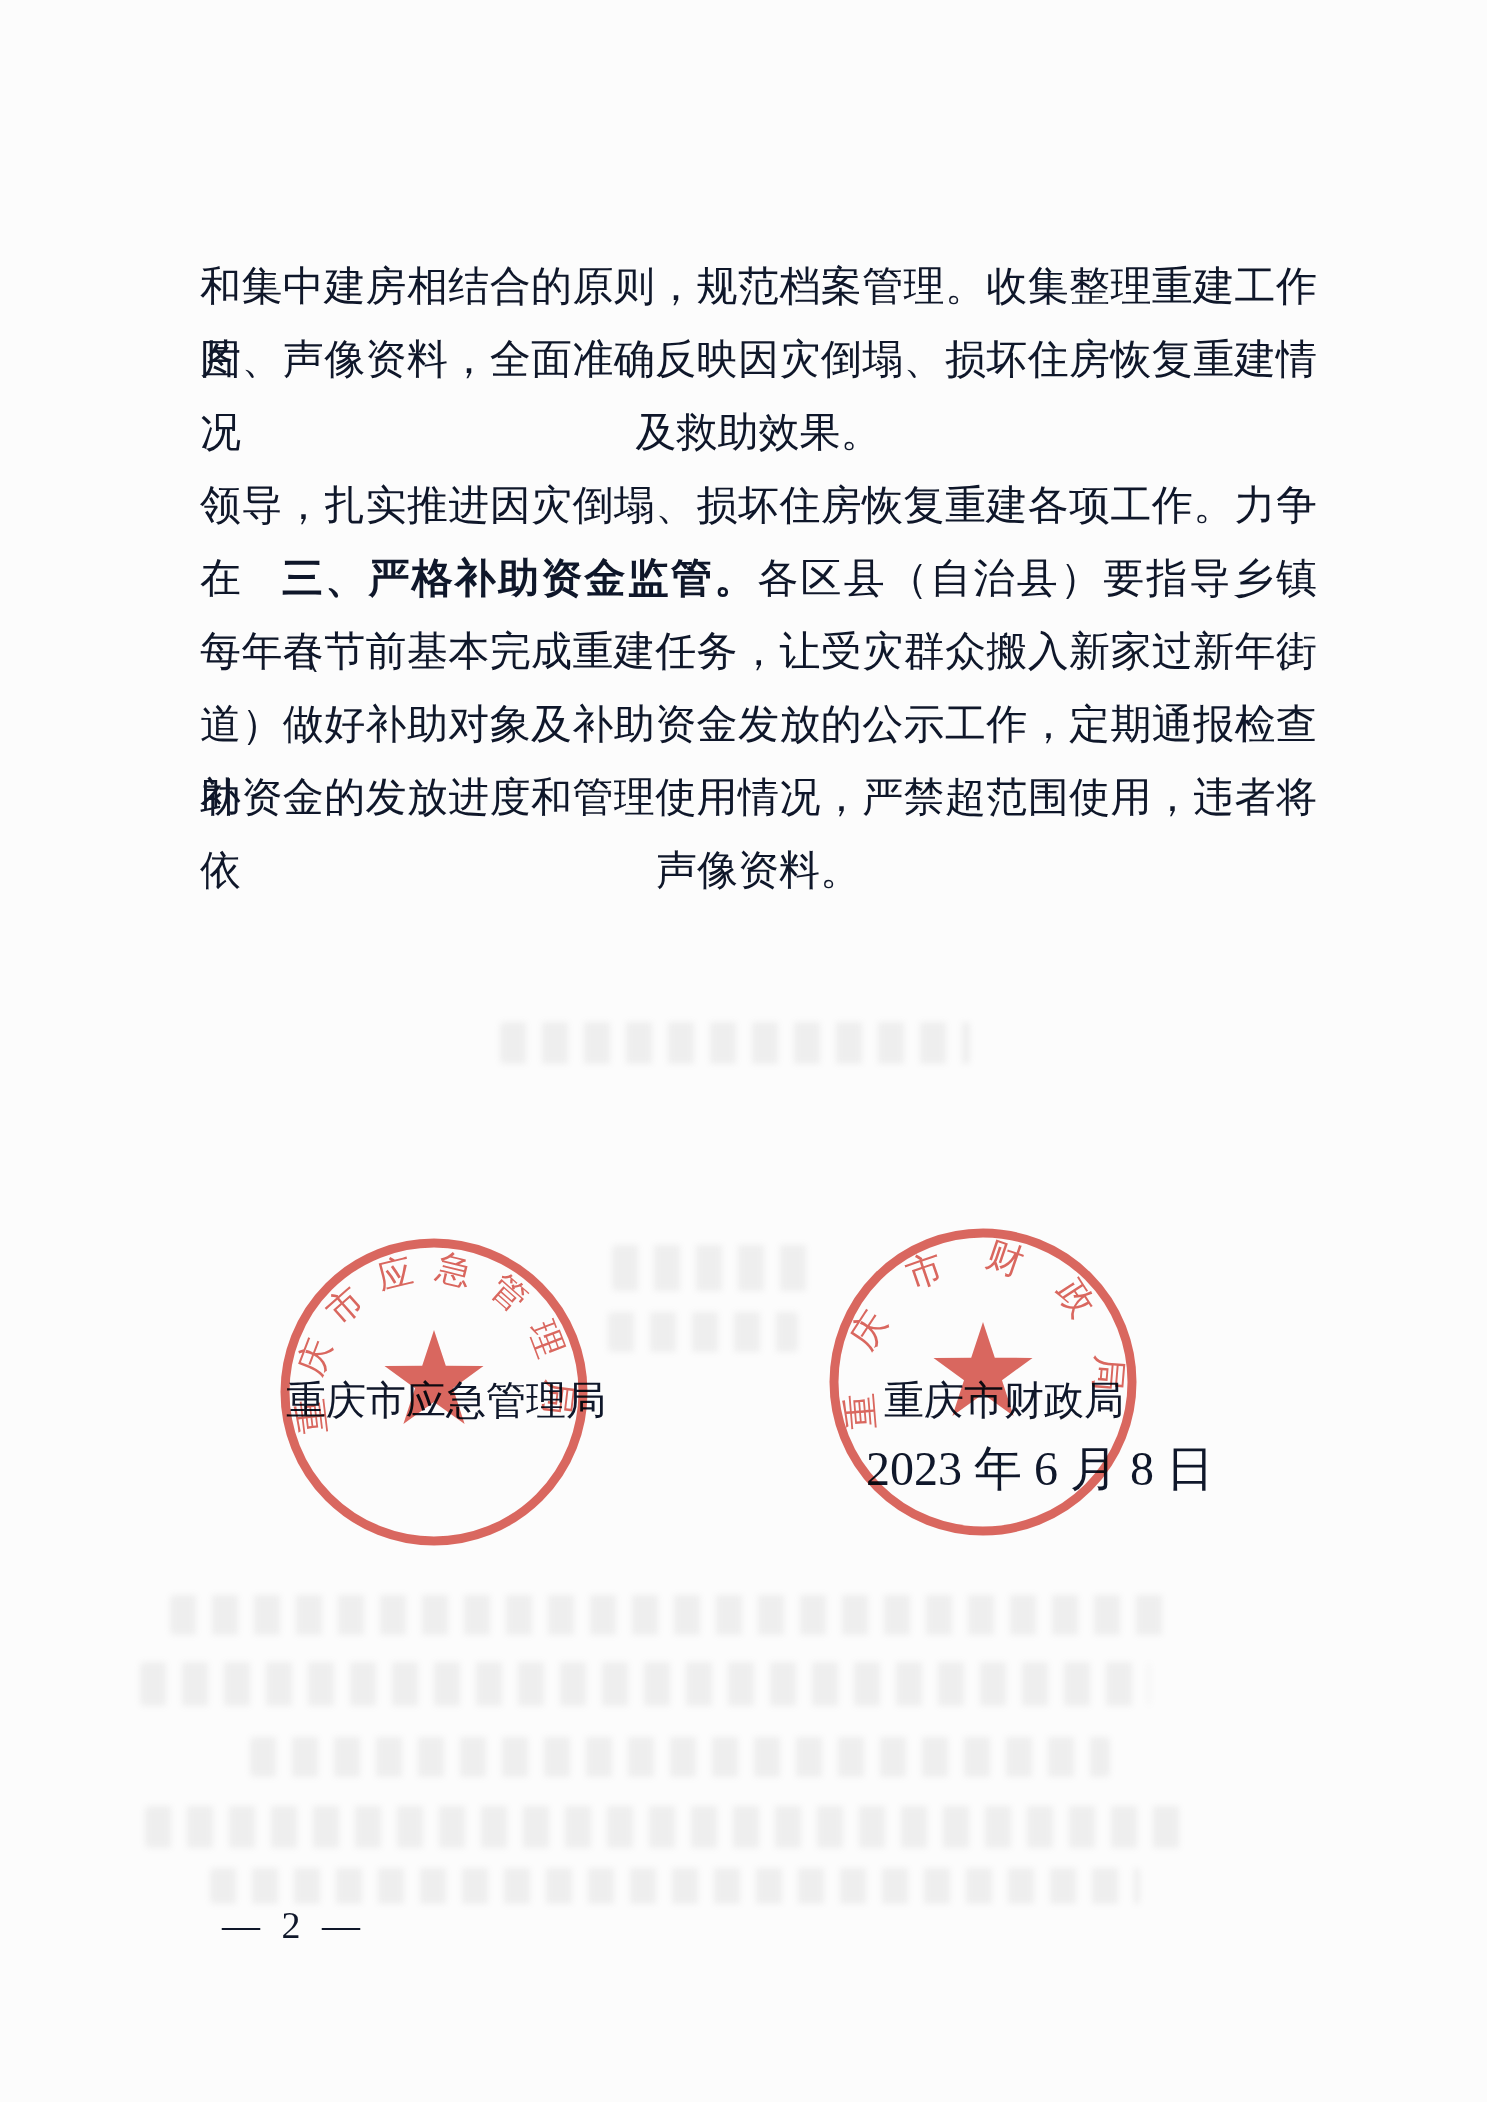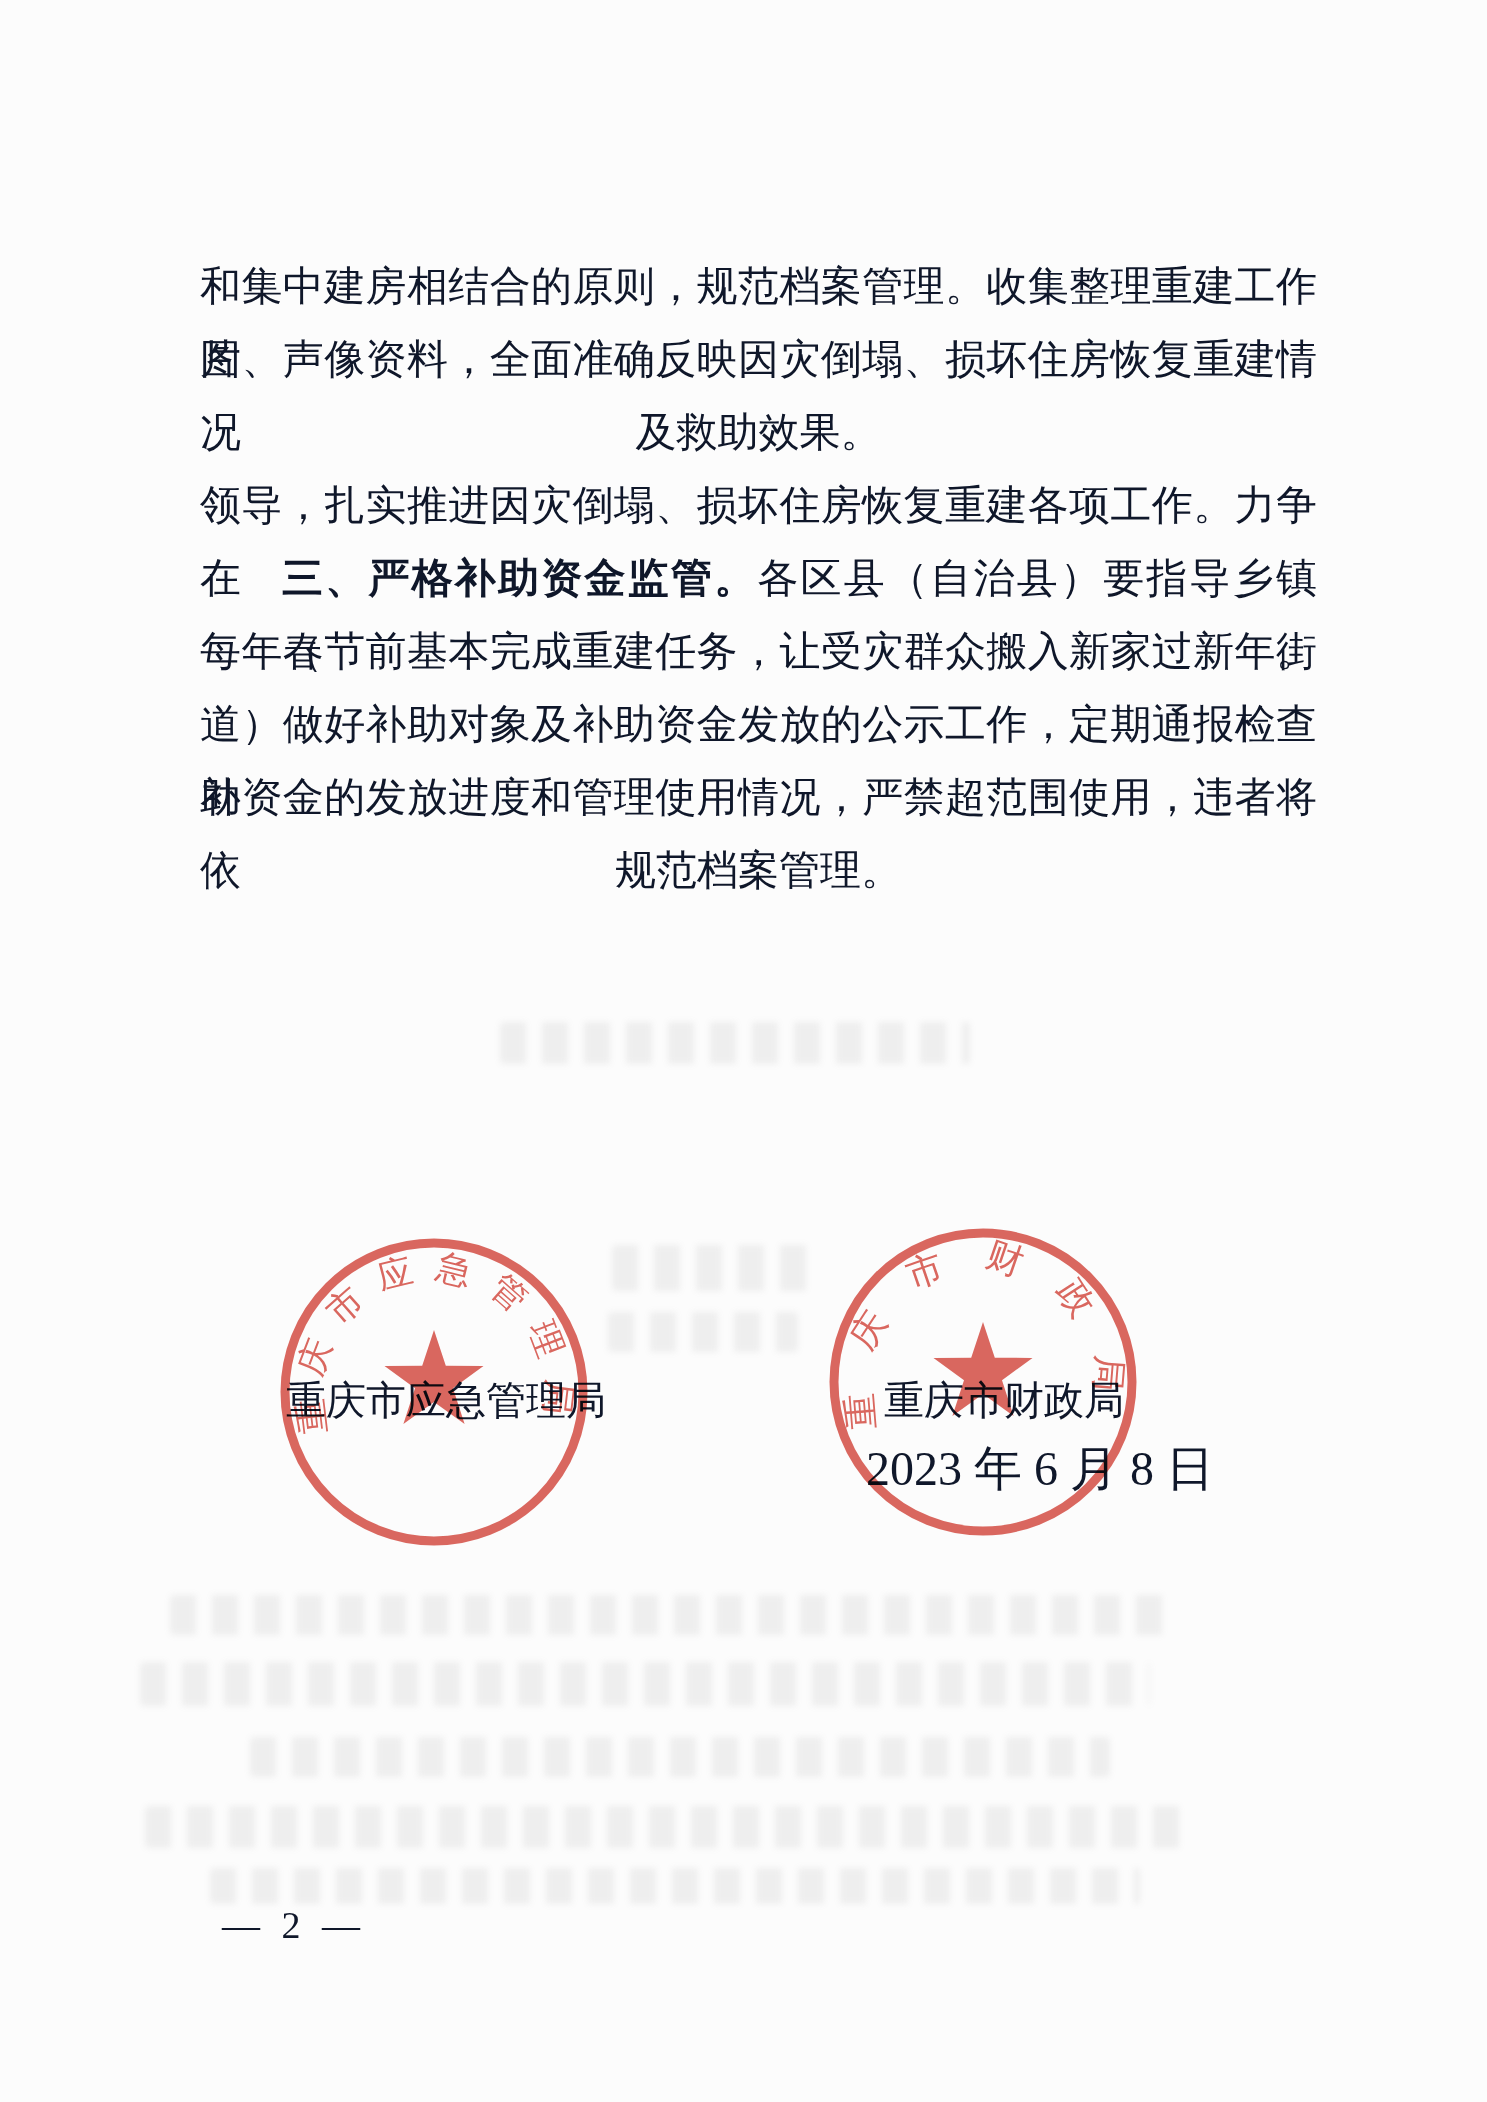--- a/index.html
+++ b/index.html
@@ -74,7 +74,7 @@
     <div class="line fill"><span class="lead"></span><span>每年春节前基本完成重建任务，让受灾群众搬入新家过新年。</span></div>
     <div class="line fill"><span class="lead"></span><span>道）做好补助对象及补助资金发放的公示工作，定期通报检查补</span></div>
     <div class="line fill"><span class="lead"></span><span>助资金的发放进度和管理使用情况，严禁超范围使用，违者将依</span></div>
-    <div class="line"><span class="lead"></span><span>规范档案管理。</span></div>
+    <div class="line"><span class="lead"></span><span>声像资料。</span></div>
   </div>
 
 

